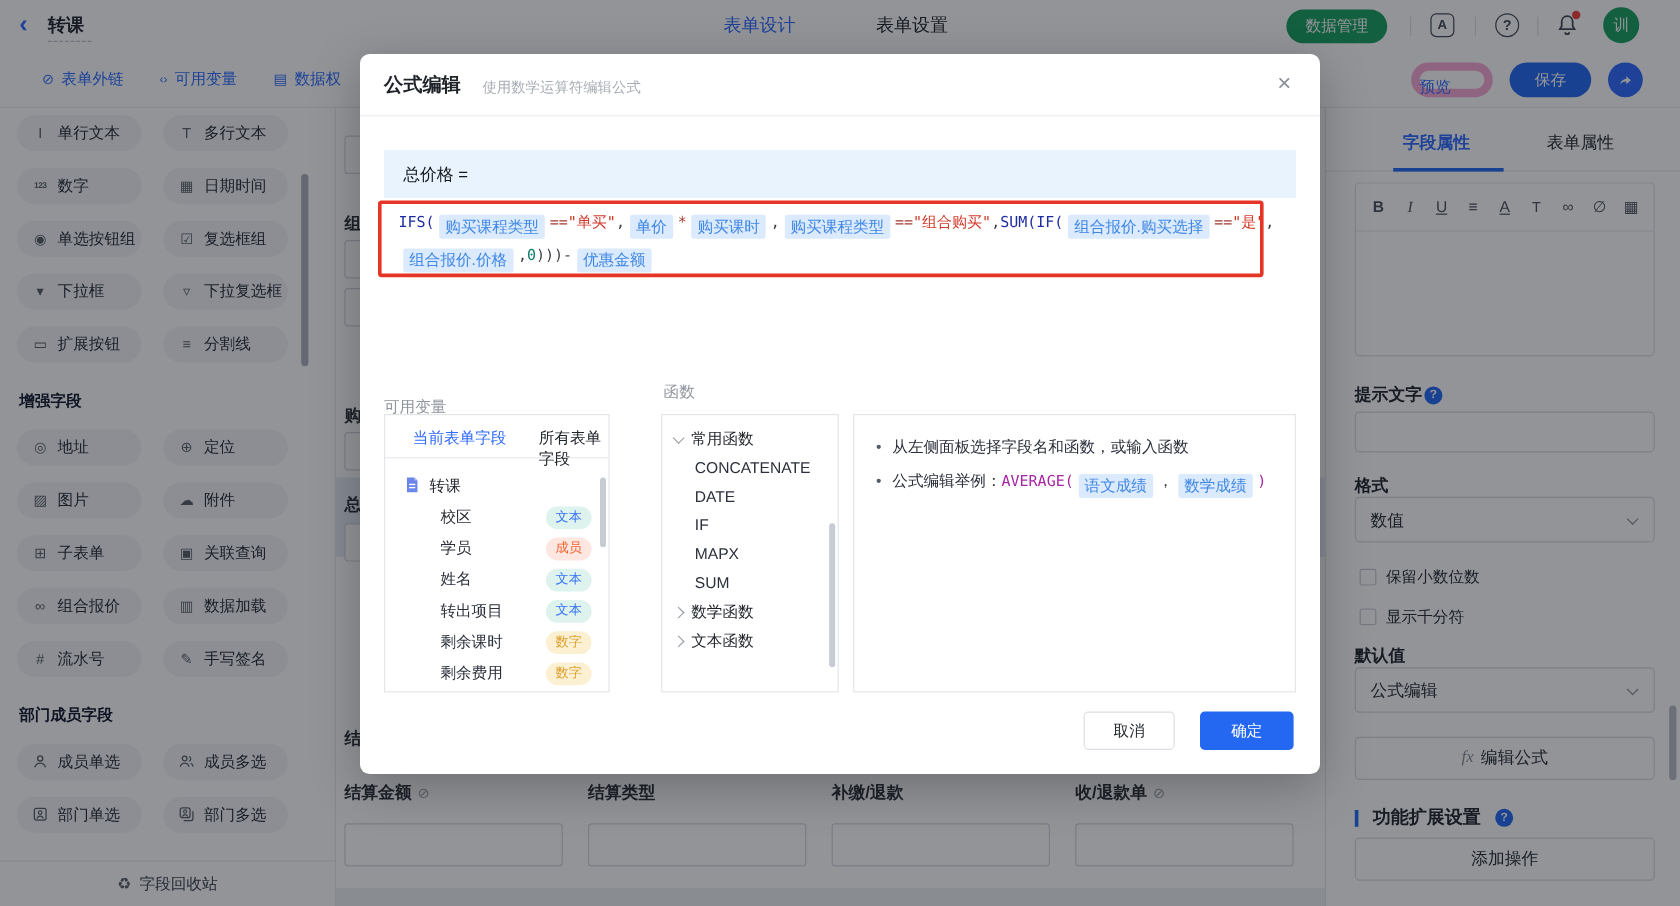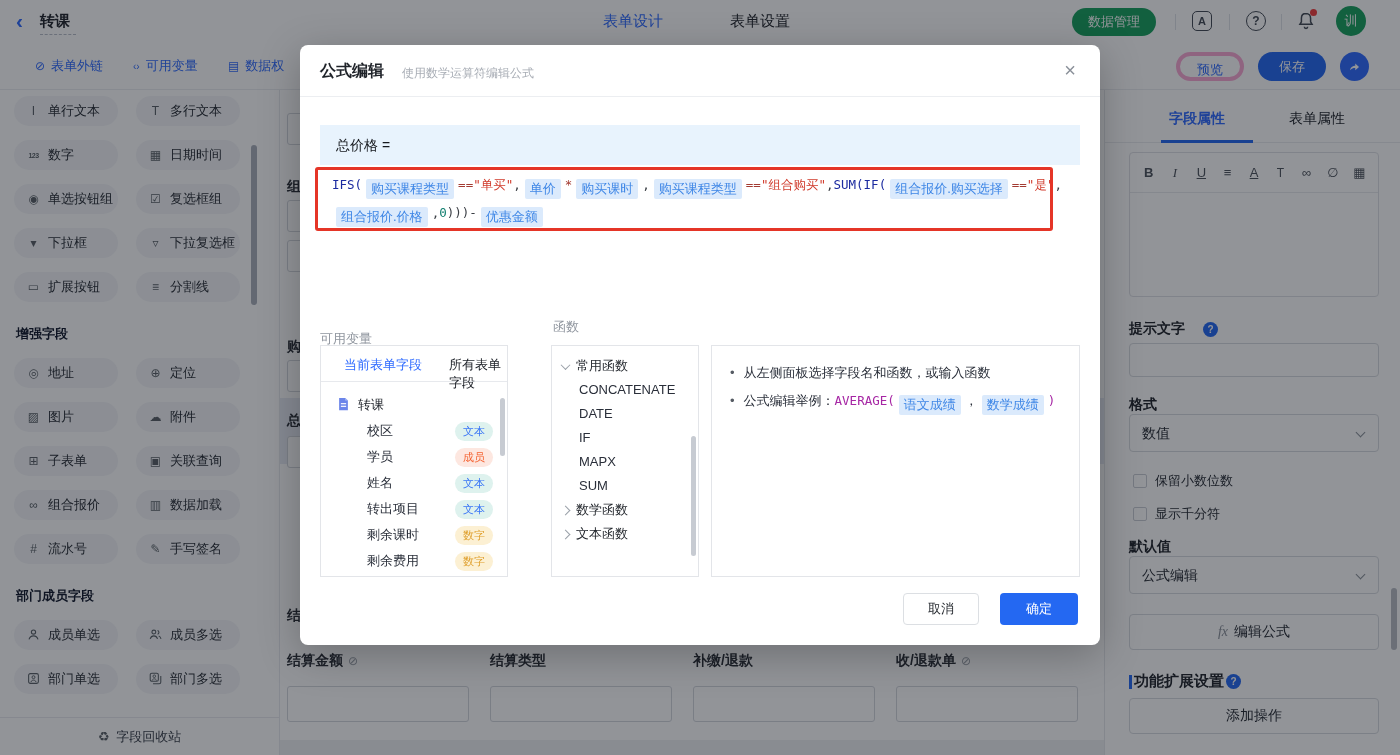--- a/index.html
+++ b/index.html
@@ -25,7 +25,7 @@
   .toolrow { position:absolute; left:0; top:43px; width:1400px; height:47px; background:#fff; border-bottom:1px solid #ecedf0; z-index:2; }
   .toollink { position:absolute; top:14px; display:flex; align-items:center; gap:6px; color:#2f6bff; font-size:13px; cursor:pointer; }
   .toollink .ic { font-size:12px; }
-  .btn-preview { position:absolute; left:1176px; top:9px; width:68px; height:29px; border:4px solid #f9a8d4; border-radius:15px; color:#2f6bff; background:#fff; font-size:13px; text-align:center; line-height:27px; cursor:pointer; }
+  .btn-preview { position:absolute; left:1176px; top:9px; width:68px; height:29px; border:7px solid #f9a8d4; border-radius:15px; color:#2f6bff; background:#fff; font-size:13px; text-align:left; line-height:27px; cursor:pointer; }
   .btn-save { position:absolute; left:1258px; top:9px; width:68px; height:29px; border-radius:15px; color:#fff; background:#2468f2; font-size:13px; text-align:center; line-height:29px; cursor:pointer; }
   .btn-share { position:absolute; left:1340px; top:9px; width:29px; height:29px; border-radius:50%; background:#2f6bff; display:flex; align-items:center; justify-content:center; cursor:pointer; }
 

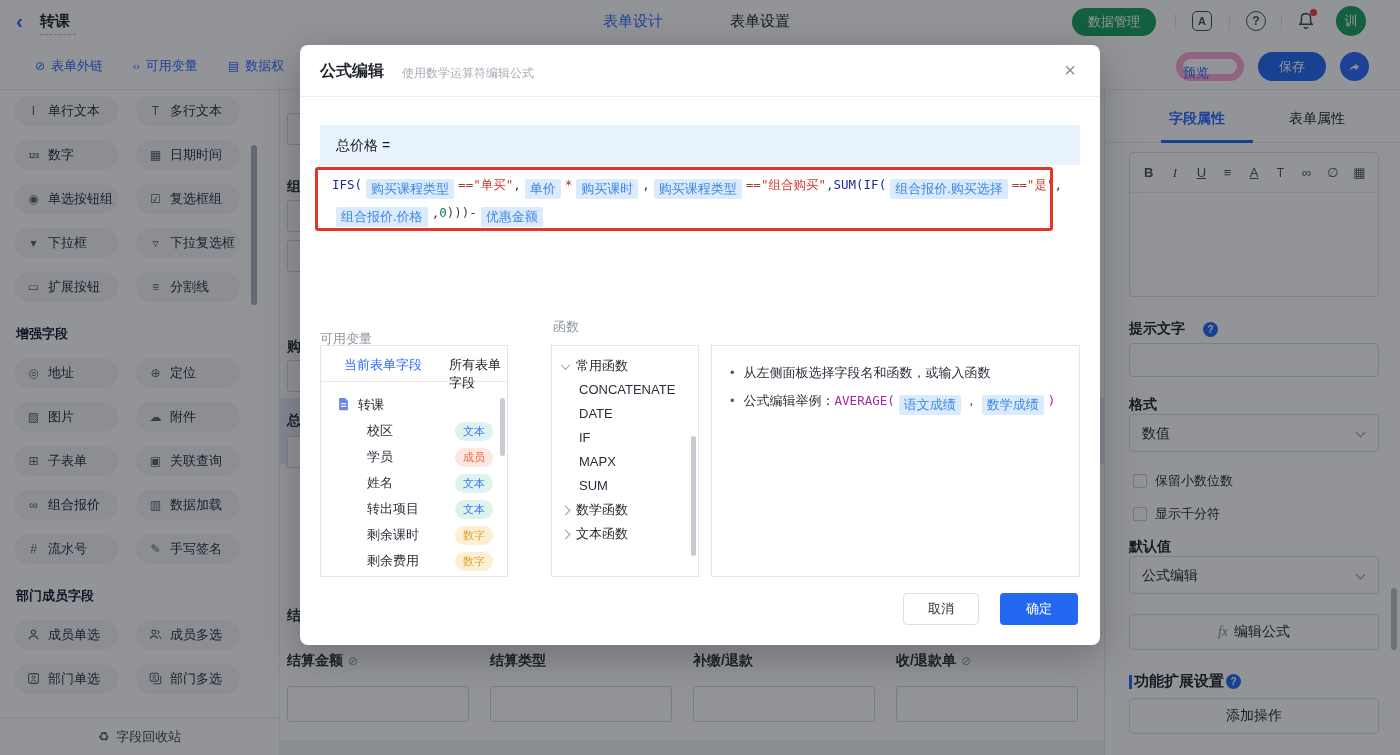--- a/index.html
+++ b/index.html
@@ -65,7 +65,7 @@
   .ti-underline-icon { text-decoration:underline; }
   .ti-font-color-icon { text-decoration:underline; }
   .ti-font-size-icon { font-size:12px !important; }
-  .rp-label { position:absolute; font-size:14px; font-weight:600; color:#20242b; display:flex; align-items:center; gap:18px; }
+  .rp-label { position:absolute; font-size:14px; font-weight:600; color:#20242b; display:flex; align-items:center; gap:2px; }
   .bluedot-q { width:15px; height:15px; border-radius:50%; background:#2468f2; color:#fff; font-size:10px; font-weight:700; display:flex; align-items:center; justify-content:center; cursor:pointer; }
   .rp-input { position:absolute; left:24px; width:250px; height:34px; border:1px solid #d8dbe0; border-radius:4px; background:#fff; cursor:text; }
   .rp-select { position:absolute; left:24px; width:250px; height:38px; border:1px solid #d8dbe0; border-radius:4px; background:#fff; font-size:14px; color:#262b33; line-height:36px; padding-left:12px; cursor:pointer; }

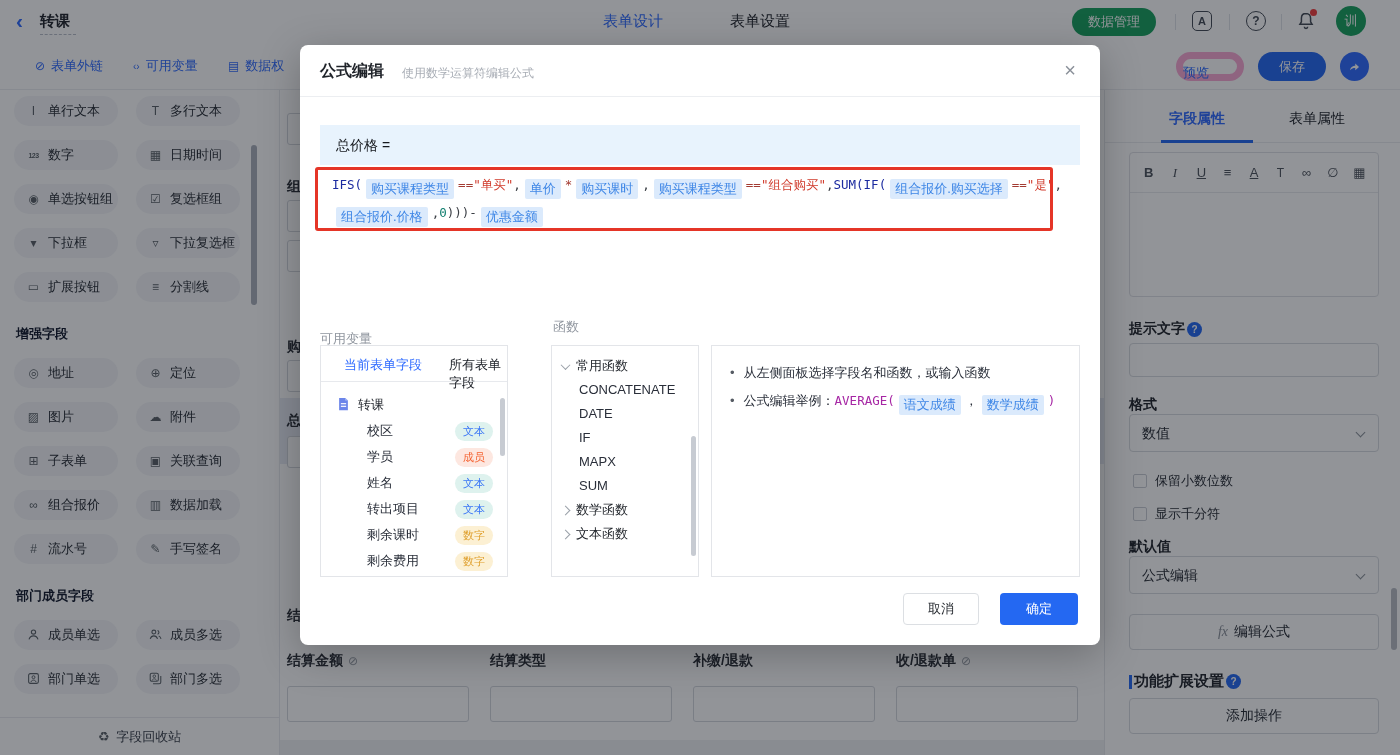--- a/index.html
+++ b/index.html
@@ -74,7 +74,7 @@
   .cbx { width:14px; height:14px; border:1px solid #c9ccd4; border-radius:2px; background:#fff; }
   .rp-btn { position:absolute; left:24px; width:250px; height:36px; border:1px solid #d8dbe0; border-radius:4px; background:#fff; font-size:14px; color:#262b33; display:flex; align-items:center; justify-content:center; gap:6px; cursor:pointer; }
   .fx { font-style:italic; font-family:"Liberation Serif",serif; color:#8a9099; }
-  .ext-head { position:absolute; left:24px; display:flex; align-items:center; gap:2px; font-size:15px; font-weight:700; color:#20242b; }
+  .ext-head { position:absolute; left:24px; display:flex; align-items:center; gap:12px; font-size:15px; font-weight:700; color:#20242b; }
   .ext-bar { width:3px; height:14px; background:#2468f2; }
   .rp-scroll { position:absolute; right:3px; top:498px; width:6px; height:62px; background:#b8bcc4; border-radius:3px; cursor:pointer; }
 

